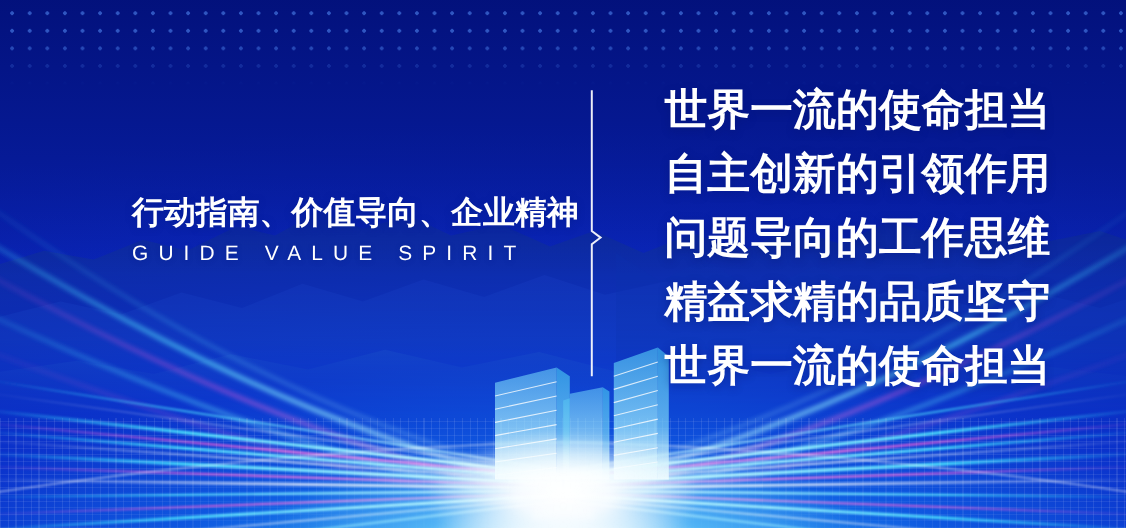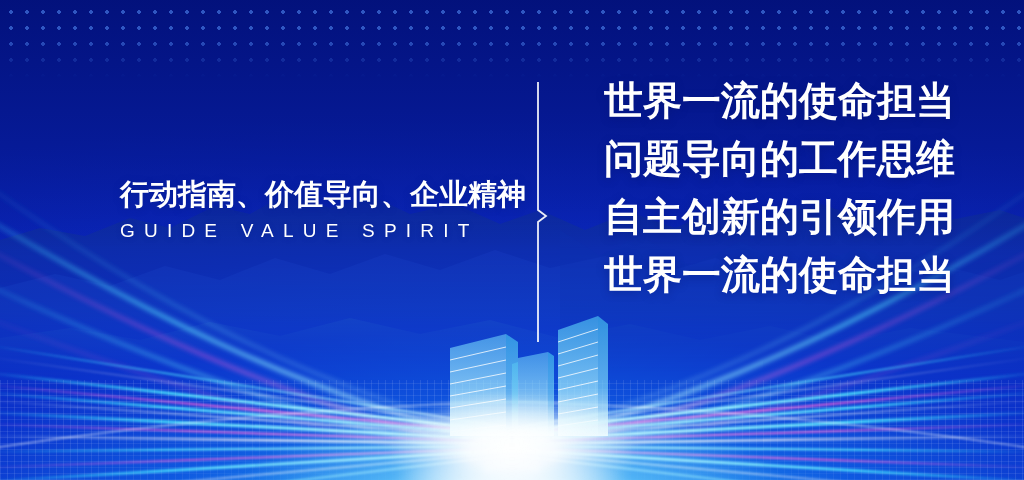--- a/index.html
+++ b/index.html
@@ -327,8 +327,8 @@
 
   <div id="right-text">
     <div class="rline">世界一流的使命担当</div>
+    <div class="rline">自主创新的引领作用</div>
     <div class="rline">问题导向的工作思维</div>
-    <div class="rline">自主创新的引领作用</div>
     <div class="rline">世界一流的使命担当</div>
   </div>
 

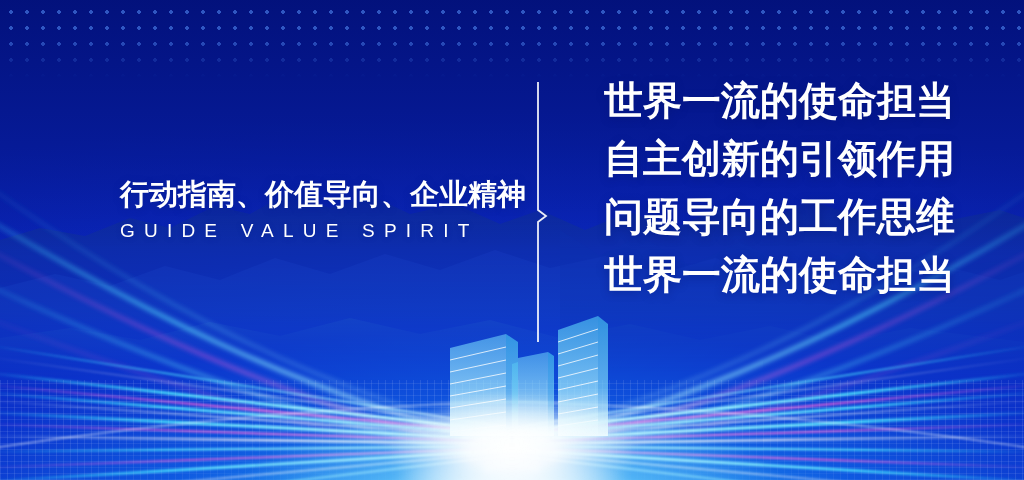--- a/index.html
+++ b/index.html
@@ -329,6 +329,7 @@
     <div class="rline">世界一流的使命担当</div>
     <div class="rline">自主创新的引领作用</div>
     <div class="rline">问题导向的工作思维</div>
+    <div class="rline">精益求精的品质坚守</div>
     <div class="rline">世界一流的使命担当</div>
   </div>
 

